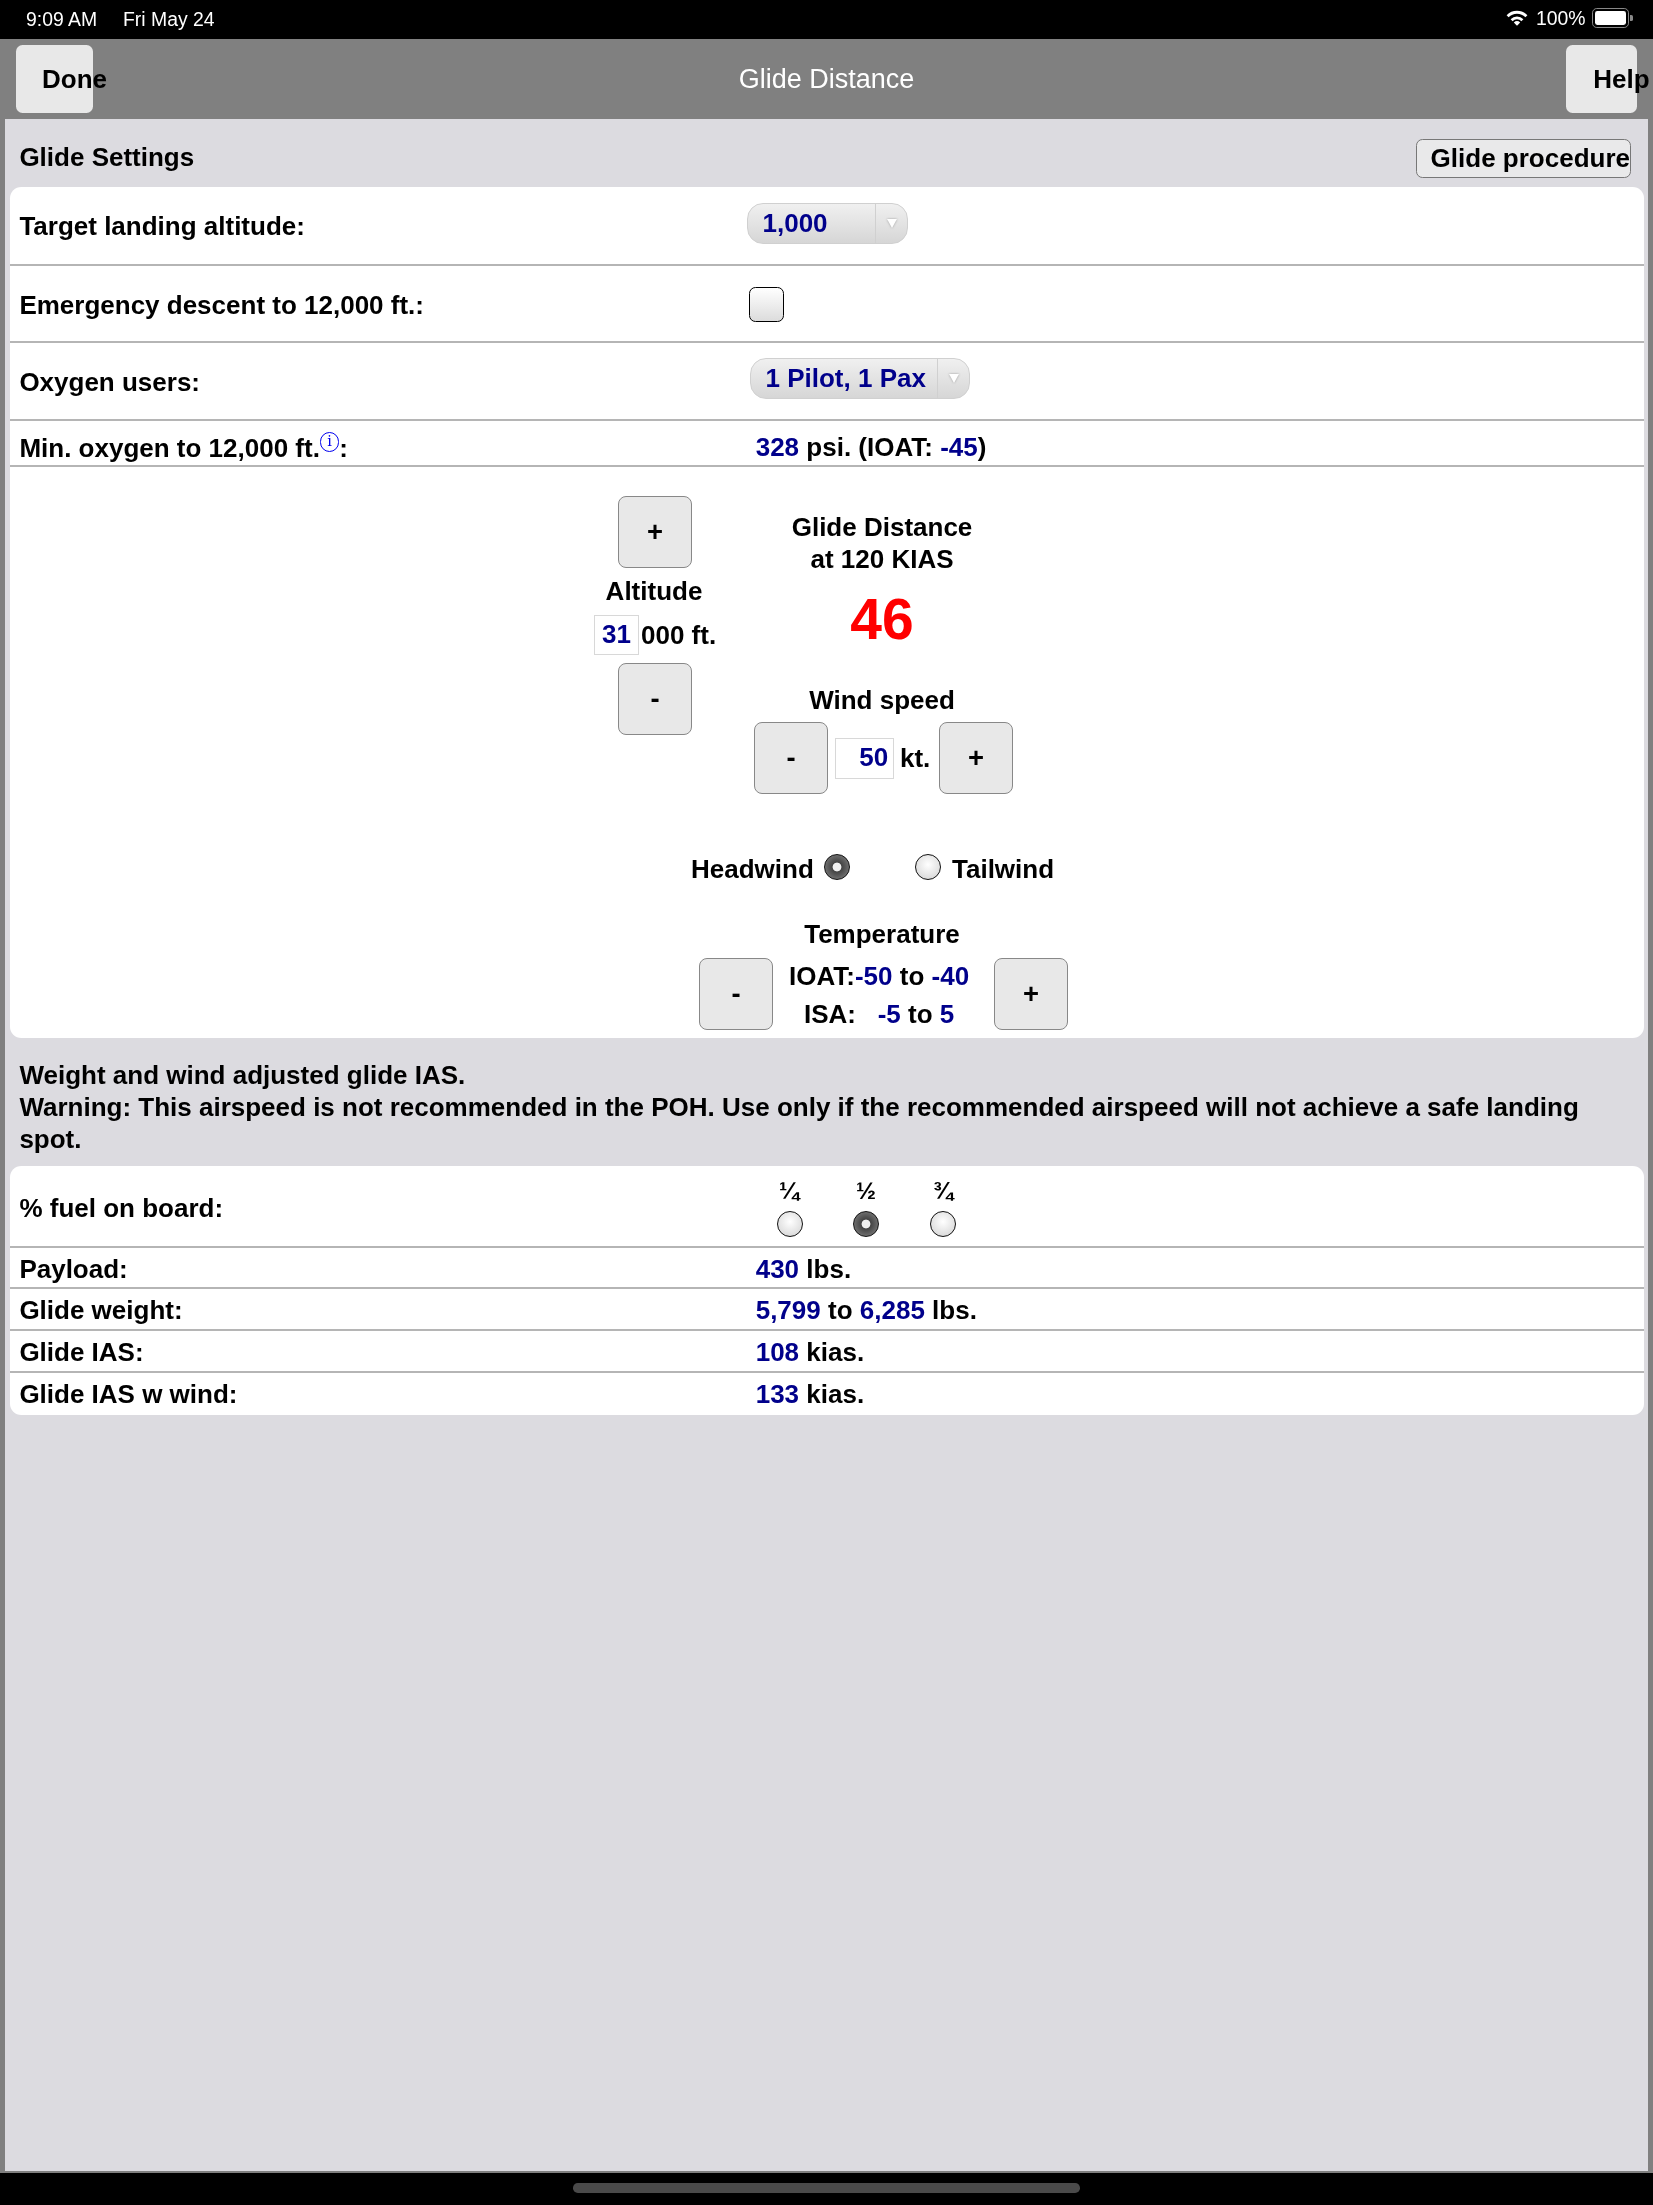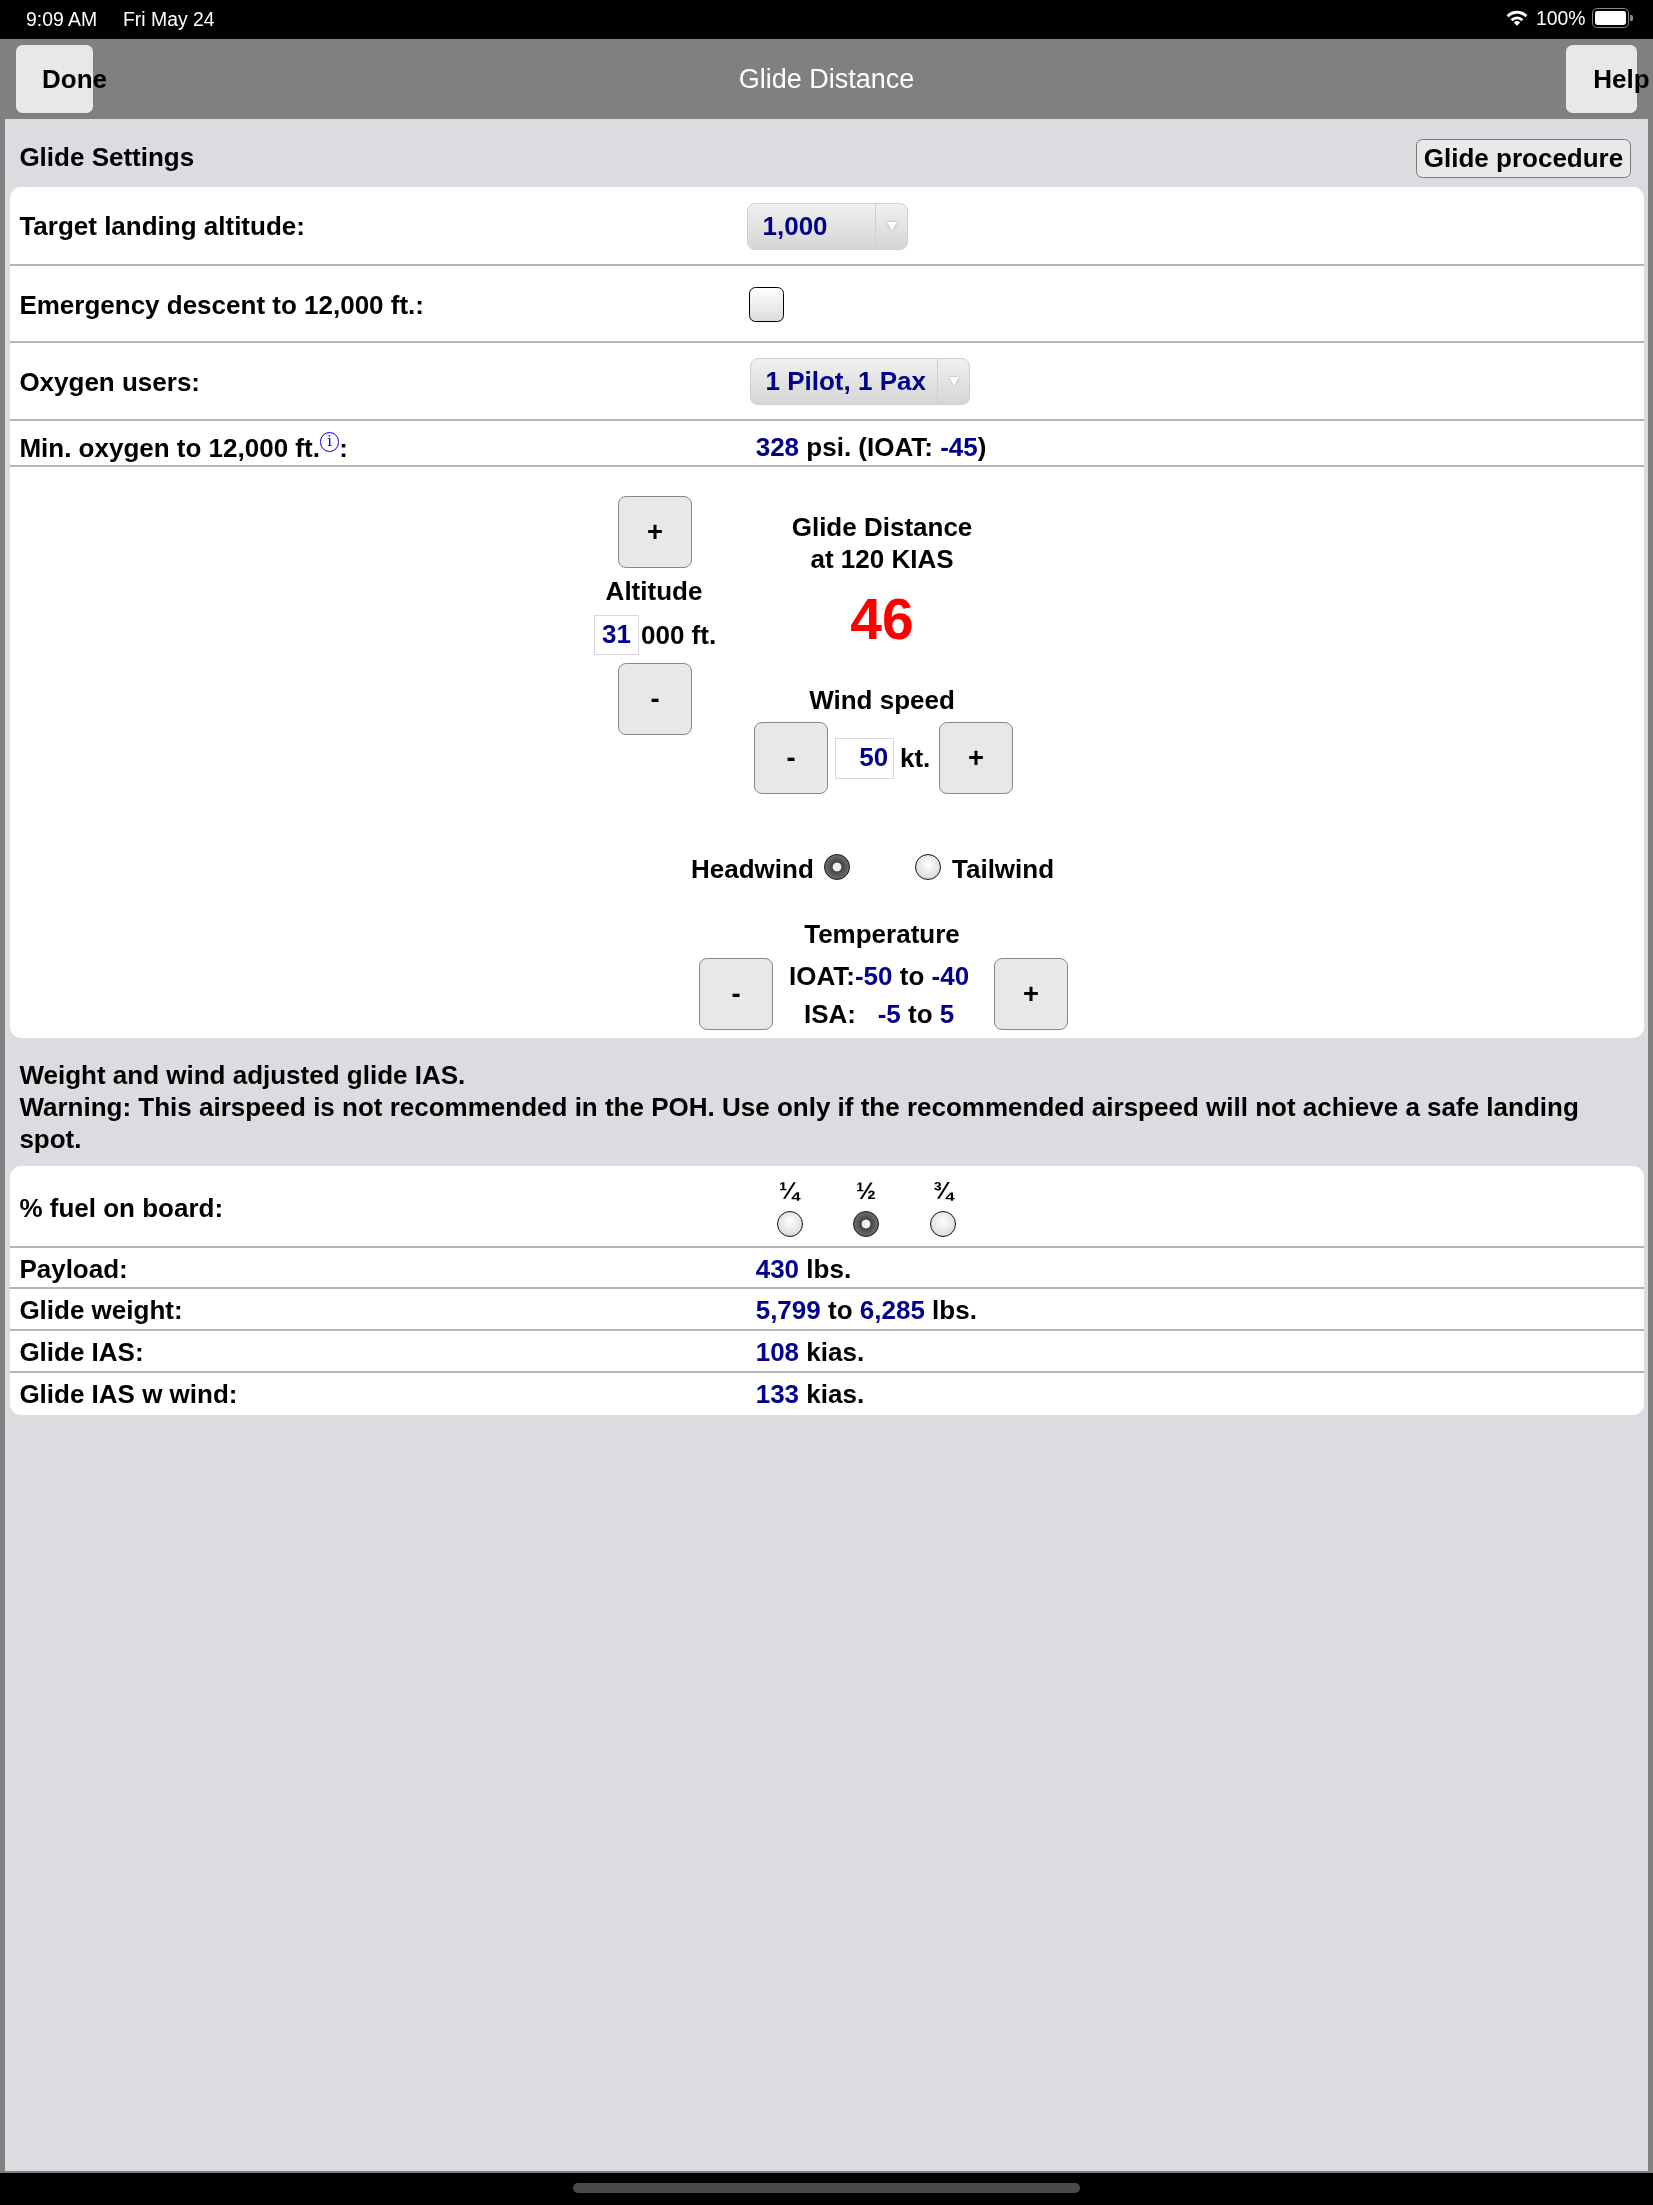--- a/index.html
+++ b/index.html
@@ -26,7 +26,7 @@
   #content { left: 4.8px; top: 119px; width: 1643px; height: 2052px; background: #dcdbe0; }
 
   #section-title { left: 19.4px; top: 142px; font-size: 26px; font-weight: bold; }
-  #glide-proc-btn { left: 1416px; top: 139px; width: 215px; height: 39px; background: #e9e9ea; border: 1.6px solid #777; border-radius: 6.5px; font-size: 26px; font-weight: bold; text-align: center; line-height: 36px; cursor: pointer; }
+  #glide-proc-btn { left: 1416px; top: 139px; width: 215px; height: 39px; background: #e9e9ea; border: 1.6px solid #777; border-radius: 6.5px; font-size: 26px; font-weight: bold; text-align: right; line-height: 36px; cursor: pointer; }
 
   .card { left: 9.7px; width: 1634px; background: #fff; border-radius: 11.3px; }
   #card1 { top: 187px; height: 851px; }

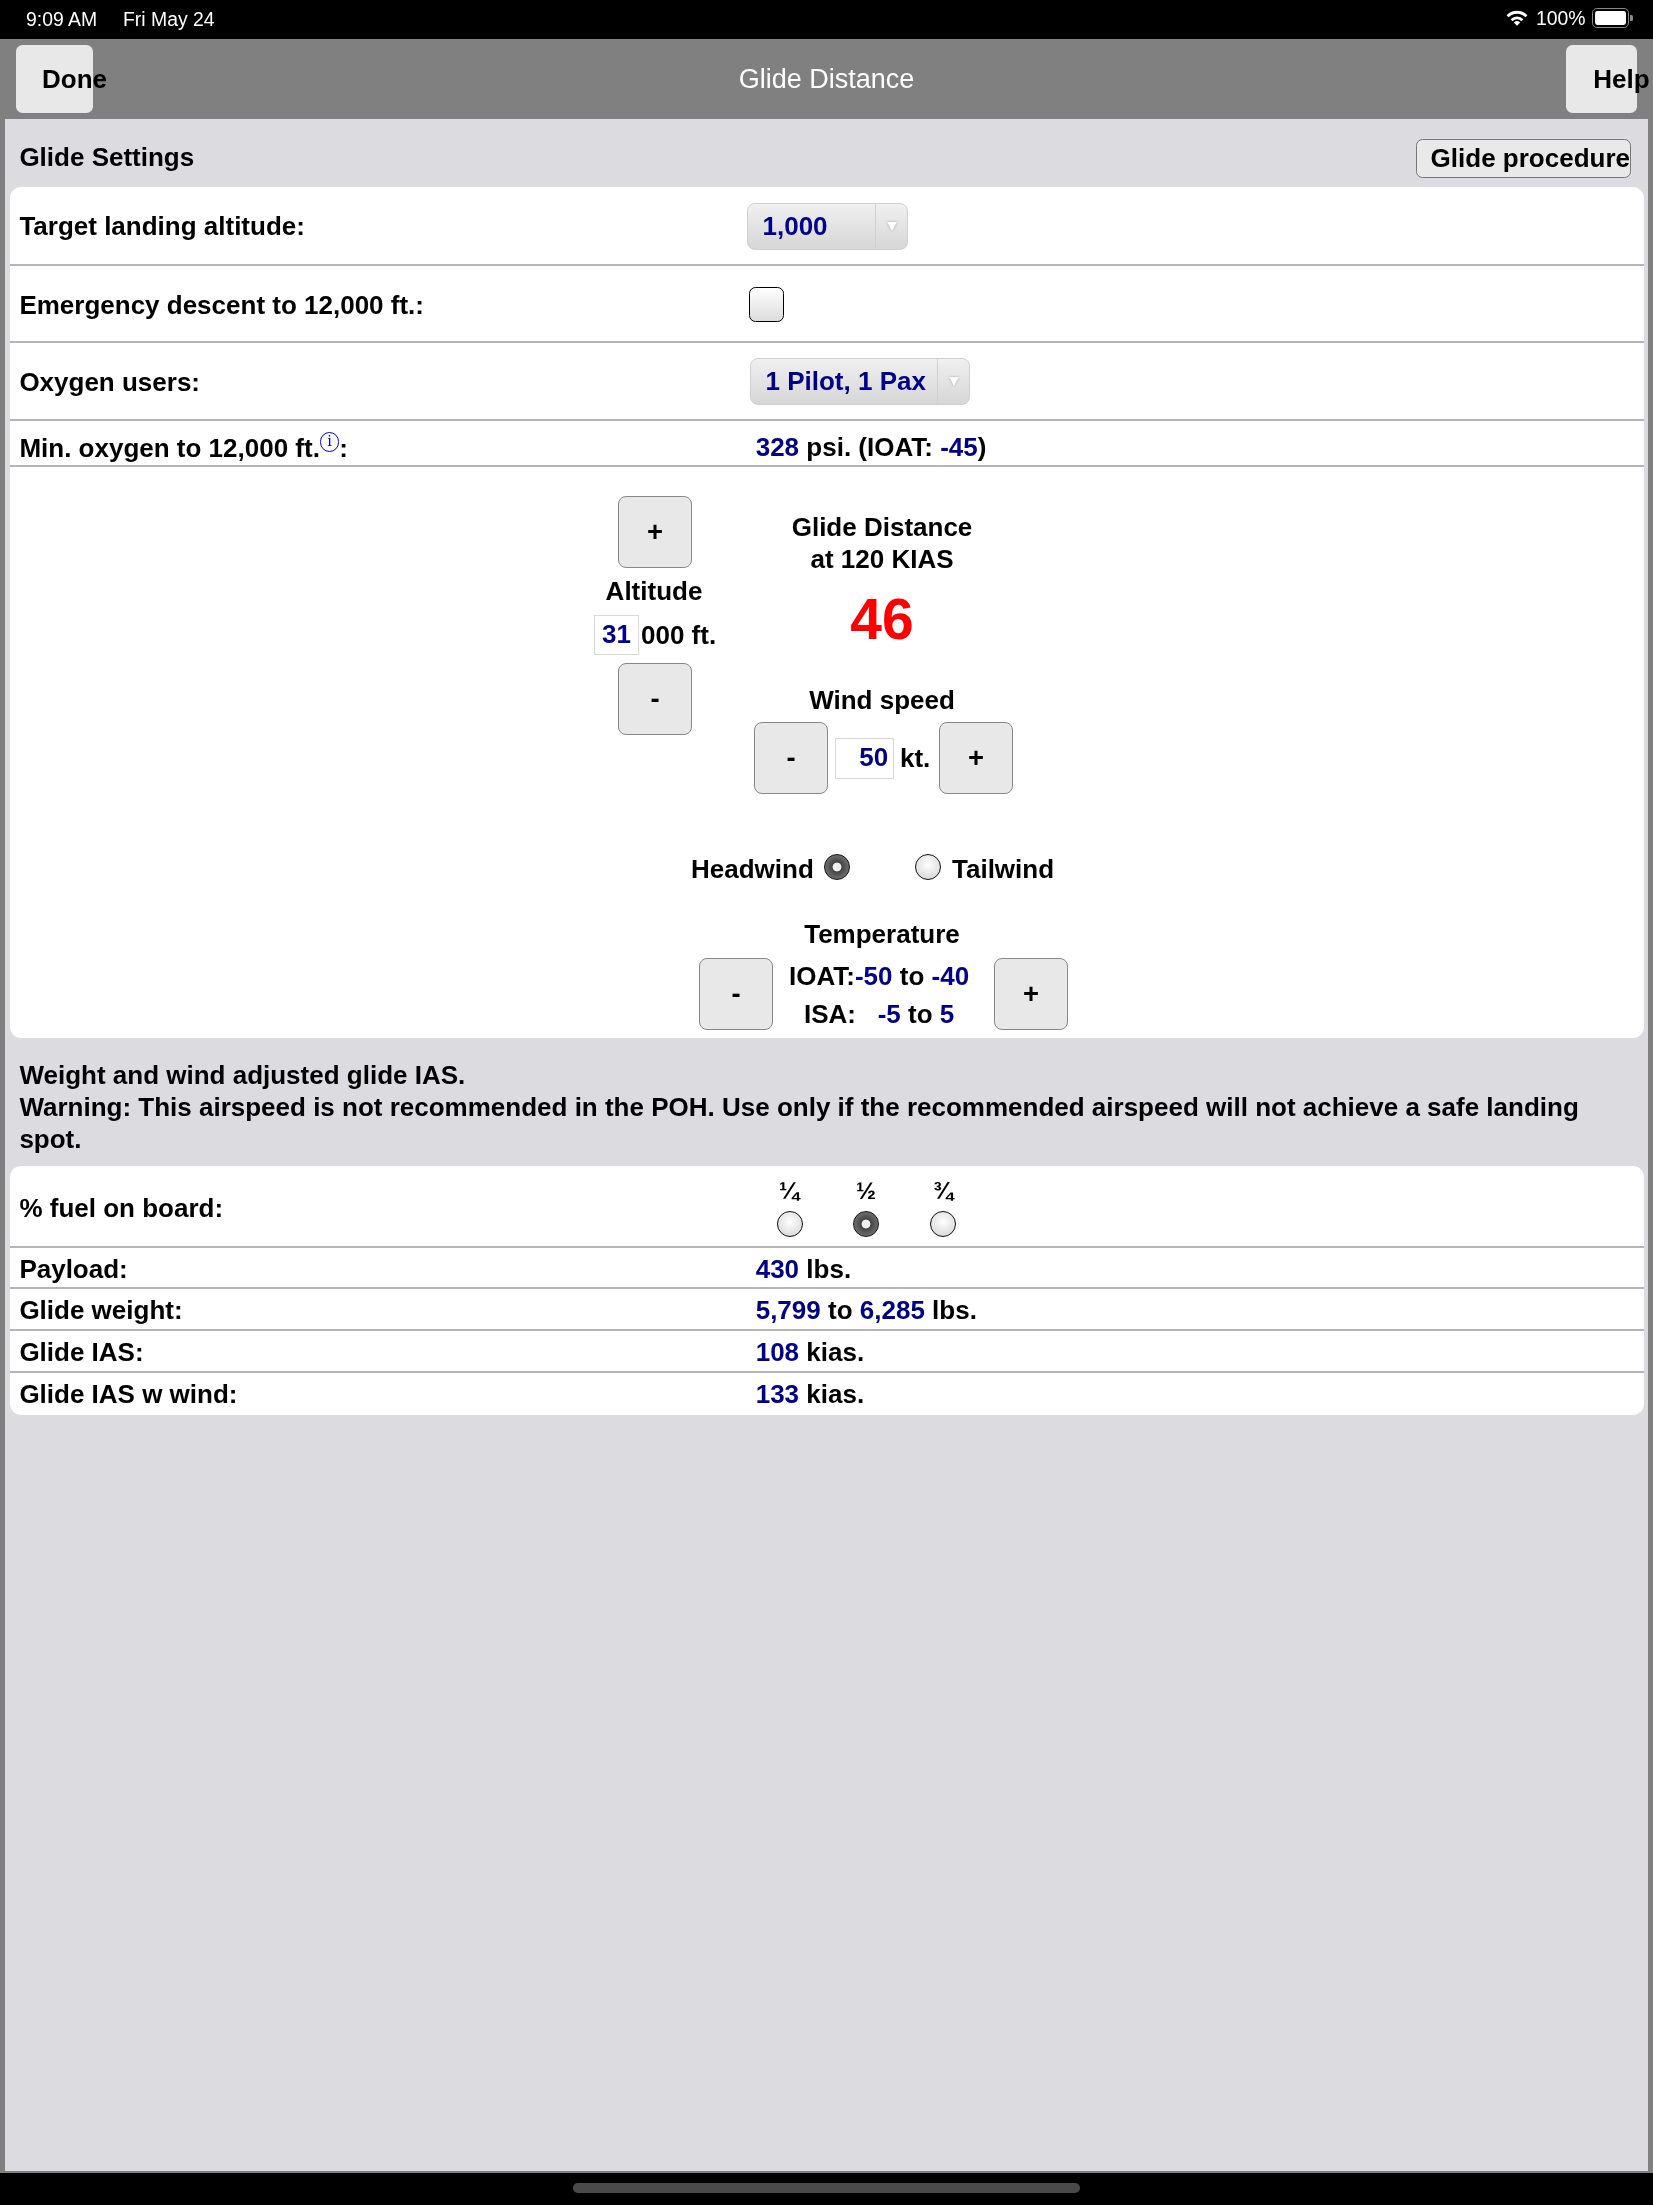--- a/index.html
+++ b/index.html
@@ -38,7 +38,7 @@
   .val { color: #00008b; }
   .valtext { position: absolute; left: 746px; font-size: 26px; font-weight: bold; white-space: nowrap; }
 
-  .select { position: absolute; height: 47px; border-radius: 8px; background: linear-gradient(#f0f0f0, #d6d6d6); border: 0.8px solid #d0d0d0; display: flex; align-items: center; cursor: pointer; }
+  .select { position: absolute; height: 41px; border-radius: 16px; background: linear-gradient(#f0f0f0, #d6d6d6); border: 0.8px solid #d0d0d0; display: flex; align-items: center; cursor: pointer; }
   .select .sv { color: #00008b; font-size: 26px; font-weight: bold; padding-left: 14.5px; flex: 1; }
   .select .arrow { width: 32px; height: 100%; border-left: 0.8px solid #d0d0d0; display: flex; align-items: center; justify-content: center; color: #fff; font-size: 14.5px; }
   .select .arrow span { width: 0; height: 0; border-left: 5.7px solid transparent; border-right: 5.7px solid transparent; border-top: 9.7px solid #fff; filter: drop-shadow(0 0 0.8px #999); }

